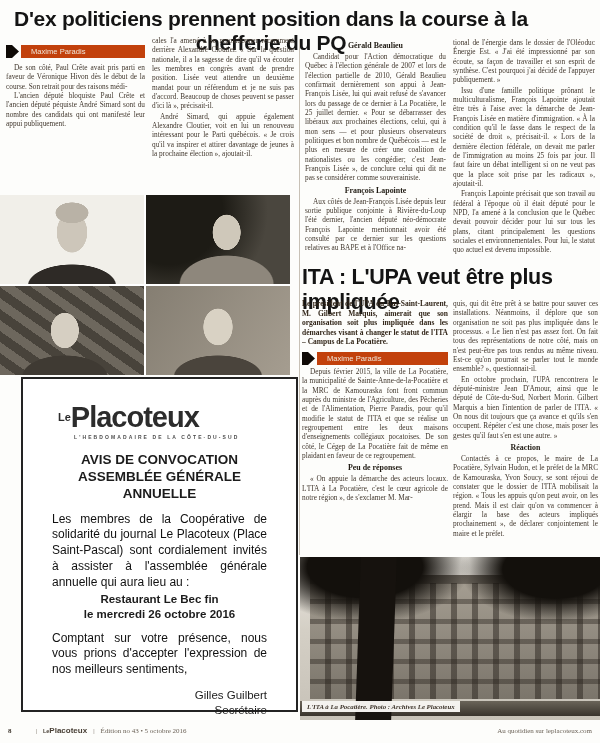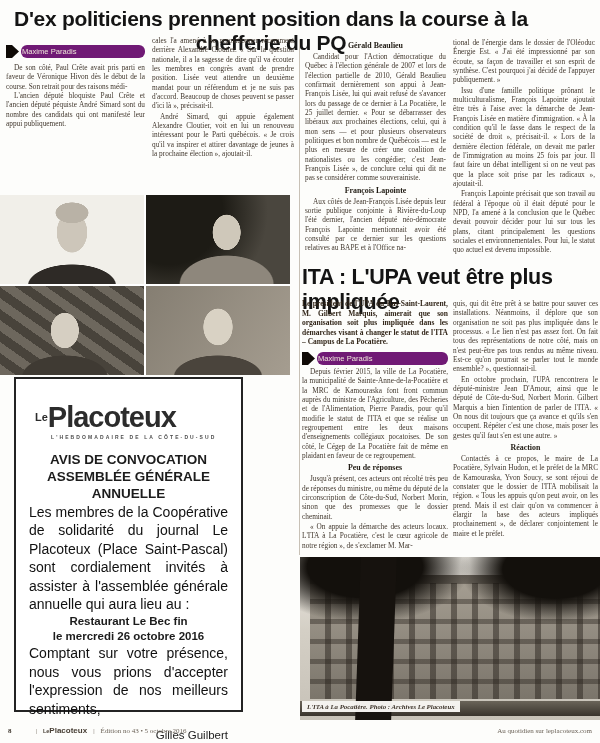--- a/index.html
+++ b/index.html
@@ -26,8 +26,8 @@
   
   .byline{display:flex;align-items:stretch;height:13px;margin:5px 0 5px;}
   .byline .arrow{width:13px;background:#0f0a06;clip-path:polygon(0 0,46% 0,100% 50%,46% 100%,0 100%);margin-right:2px;flex:none;}
-  .byline .tag{flex:1;background:#701a75;color:#efe7da;font-family:"Liberation Sans",sans-serif;
-               font-size:7.6px;line-height:13px;padding-left:1px;border-radius:6px;}
+  .byline .tag{flex:1;background:#c2410c;color:#efe7da;font-family:"Liberation Sans",sans-serif;
+               font-size:7.6px;line-height:13px;padding-left:10px;}
   #ita-byline{position:absolute;left:302px;top:347px;width:146px;}
   
   #col-rule{position:absolute;left:299px;top:40px;width:1px;height:515px;background:#c8c1b6;}

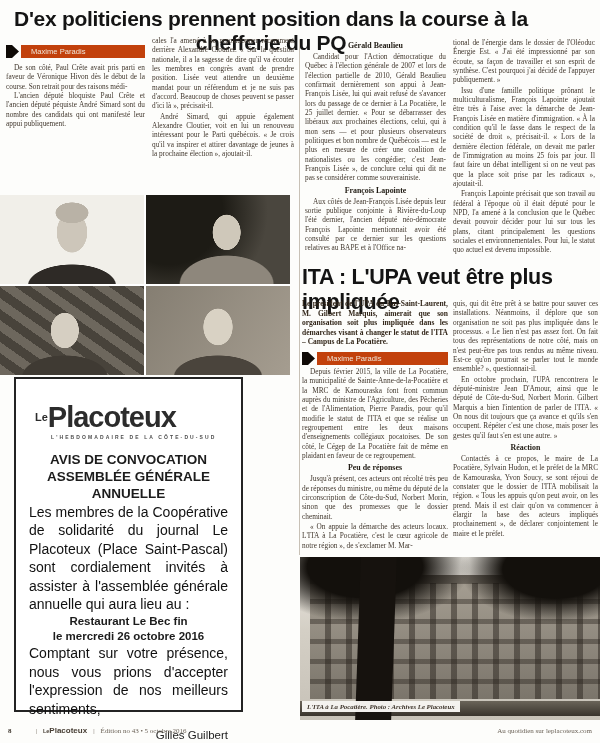--- a/index.html
+++ b/index.html
@@ -54,8 +54,8 @@
      radial-gradient(ellipse 62px 30px at 50% 102%, #4a443c 0 70%, transparent 72%),
      linear-gradient(120deg, #857e72, #a59d90);}
   
-  #ad-box{position:absolute;left:14px;top:377px;width:229px;height:335px;border:2.5px solid #232323;
-          background:#fff;box-sizing:border-box;padding:8px 13px;font-family:"Liberation Sans",sans-serif;color:#1c1c1c;}
+  #ad-box{position:absolute;left:21px;top:377px;width:277px;height:335px;border:2.5px solid #232323;
+          background:#fff;box-sizing:border-box;padding:8px 29px;font-family:"Liberation Sans",sans-serif;color:#1c1c1c;}
   .logo-wrap{margin:16px 0 12px 6px;line-height:1;}
   .logo-le{font-size:11px;font-weight:bold;color:#2c2c2c;vertical-align:6px;}
   .logo-name{font-size:29px;font-weight:bold;letter-spacing:-1px;color:#2c2c2c;}

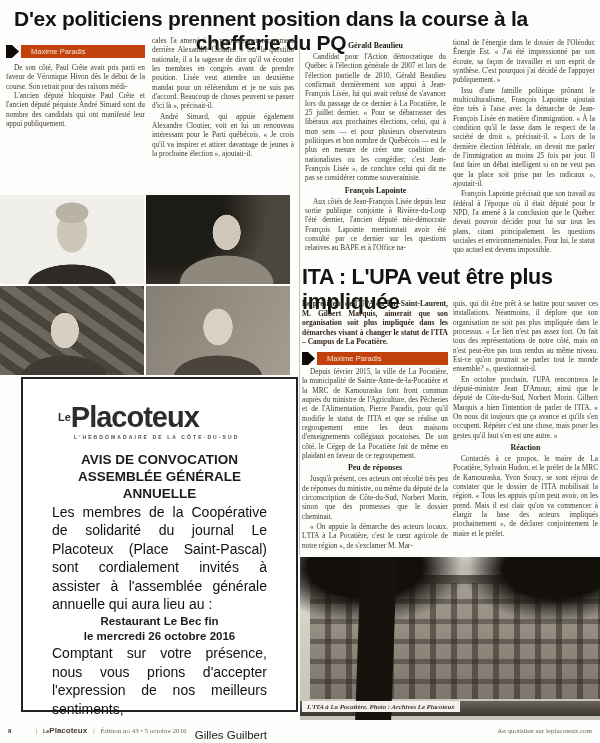--- a/index.html
+++ b/index.html
@@ -148,7 +148,6 @@
   <div class="col" id="ita-c1">
     <p class="ind">Depuis février 2015, la ville de La Pocatière, la municipalité de Sainte-Anne-de-la-Pocatière et la MRC de Kamouraska font front commun auprès du ministre de l'Agriculture, des Pêcheries et de l'Alimentation, Pierre Paradis, pour qu'il modifie le statut de l'ITA et que se réalise un regroupement entre les deux maisons d'enseignements collégiaux pocatoises. De son côté, le Cégep de La Pocatière fait de même en plaidant en faveur de ce regroupement.</p>
     <div class="subhead">Peu de réponses</div>
-    <p class="ind">Jusqu'à présent, ces acteurs ont récolté très peu de réponses du ministre, ou même du député de la circonscription de Côte-du-Sud, Norbert Morin, sinon que des promesses que le dossier cheminait.</p>
     <p class="ind gap">« On appuie la démarche des acteurs locaux. L'ITA à La Pocatière, c'est le cœur agricole de notre région », de s'exclamer M. Mar-</p>
   </div>
 

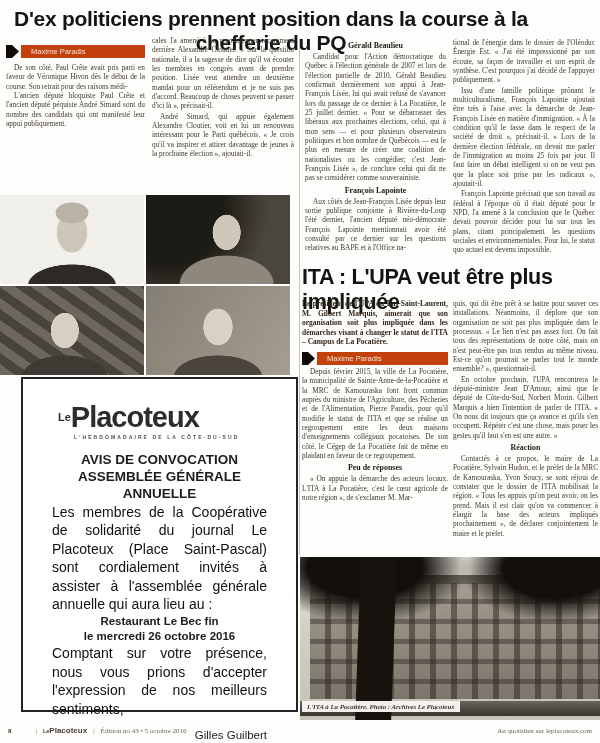--- a/index.html
+++ b/index.html
@@ -62,7 +62,7 @@
   .logo-tag{font-size:5px;letter-spacing:2.1px;color:#4d4d4d;margin:3px 0 0 16px;font-weight:bold;}
   .ad-title{font-size:13.5px;font-weight:bold;text-align:center;line-height:1.25;}
   .ad-sub{font-size:10.5px;font-weight:bold;text-align:center;margin-top:2px;}
-  .ad-body{font-size:14px;line-height:1.32;text-align:justify;color:#111;}
+  .ad-body{font-size:12px;line-height:1.32;text-align:justify;margin-top:9px;color:#111;}
   .ad-venue{font-size:11.5px;font-weight:bold;text-align:center;line-height:1.3;margin-top:1px;}
   .ad-sig{font-size:11.5px;text-align:right;line-height:1.3;margin-top:10px;}
   

